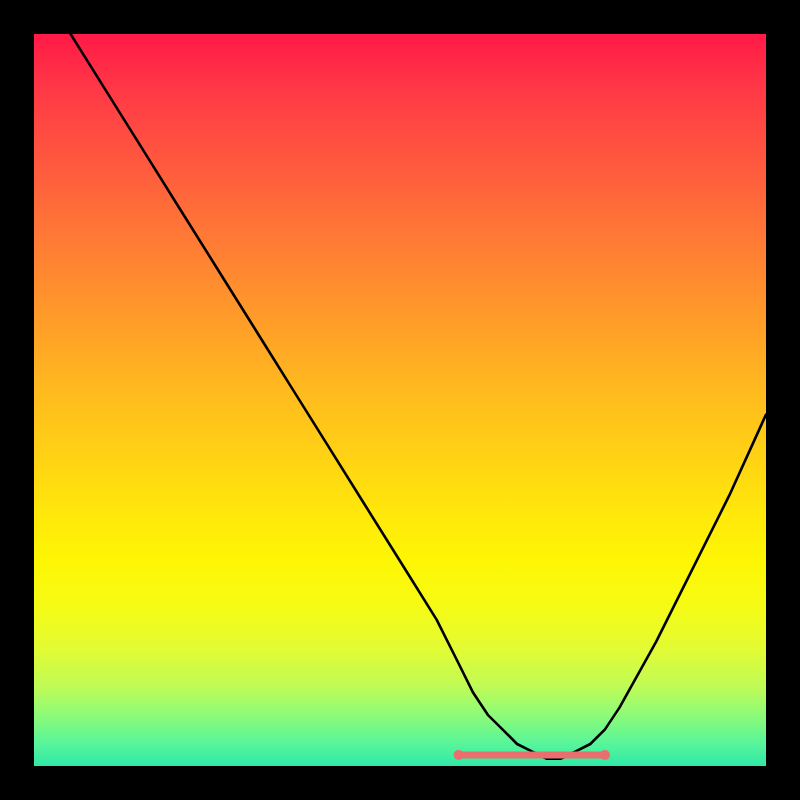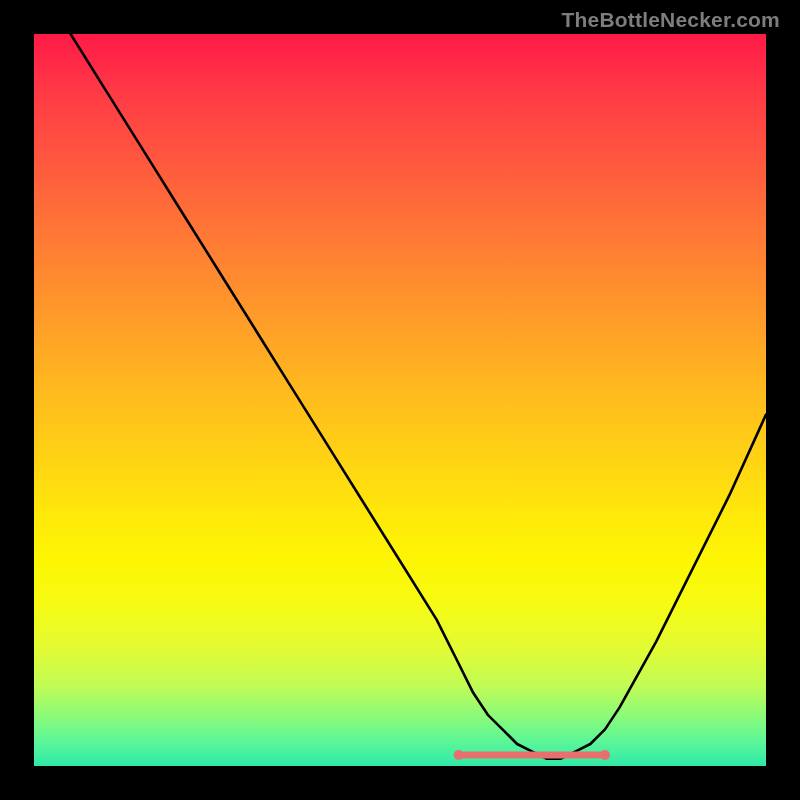--- a/index.html
+++ b/index.html
@@ -94,7 +94,6 @@
     </svg>
   </div>
 
-  <div class="attrib">TheBottleNecker.com</div>
 </div>
 
 </body></html>

